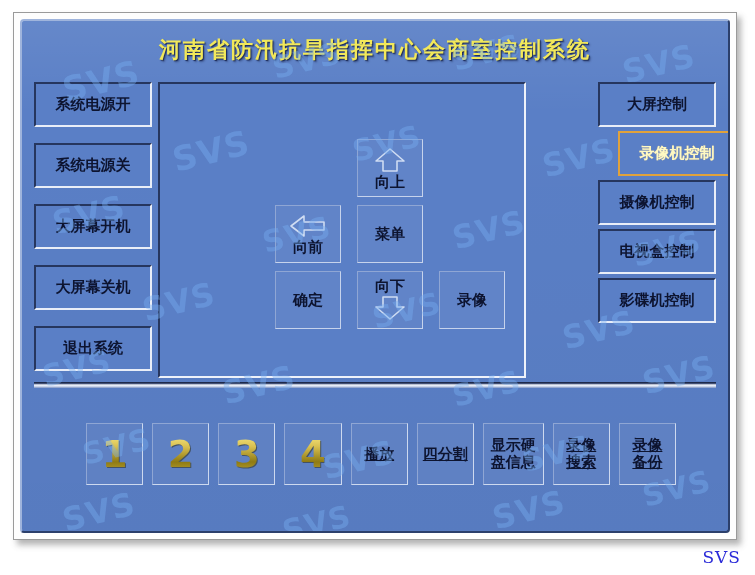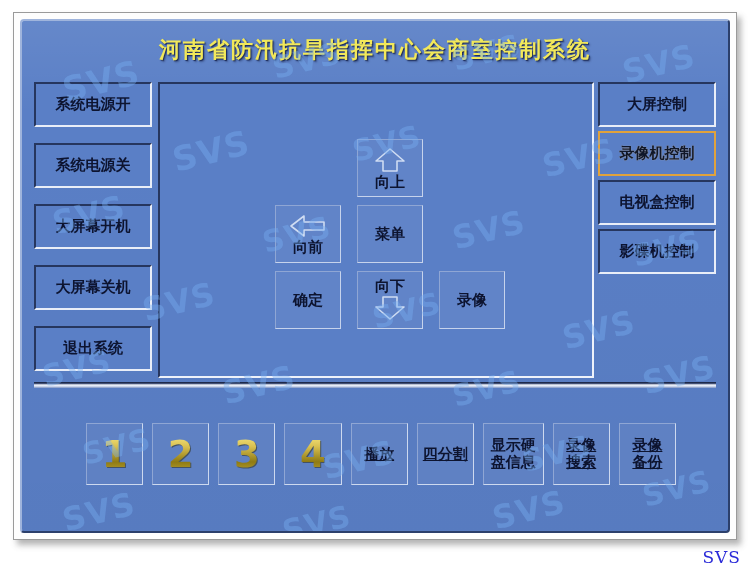--- a/index.html
+++ b/index.html
@@ -115,9 +115,10 @@
 
   .btn.selected {
     border: 2px solid #e0a23c;
-    color: #0f172a;
+    color: #fef9c3;
     background: #5a7fc6;
     text-shadow: 0 0 1px rgba(255,200,120,0.6);
+    margin-left: 20px;
   }
 
   

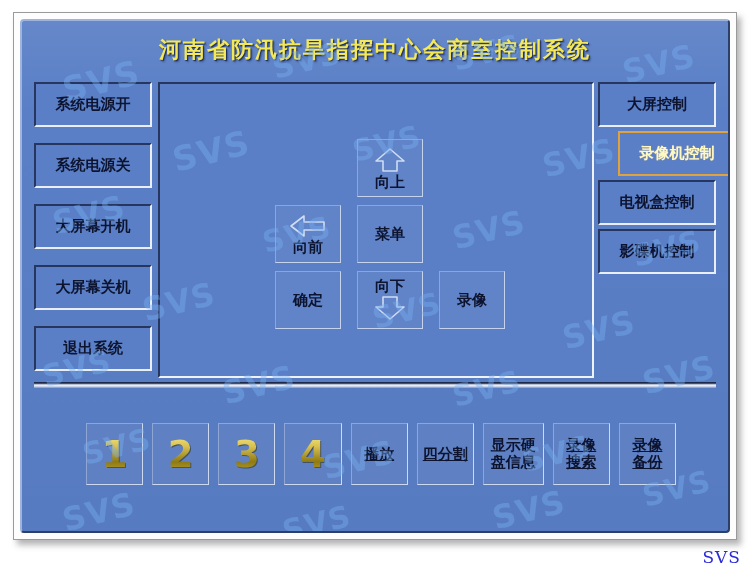--- a/index.html
+++ b/index.html
@@ -126,7 +126,7 @@
     position: absolute;
     left: 136px;
     top: 61px;
-    width: 436px;
+    width: 368px;
     height: 296px;
     background: #5a7fc6;
     border-top: 2px solid #26365e;

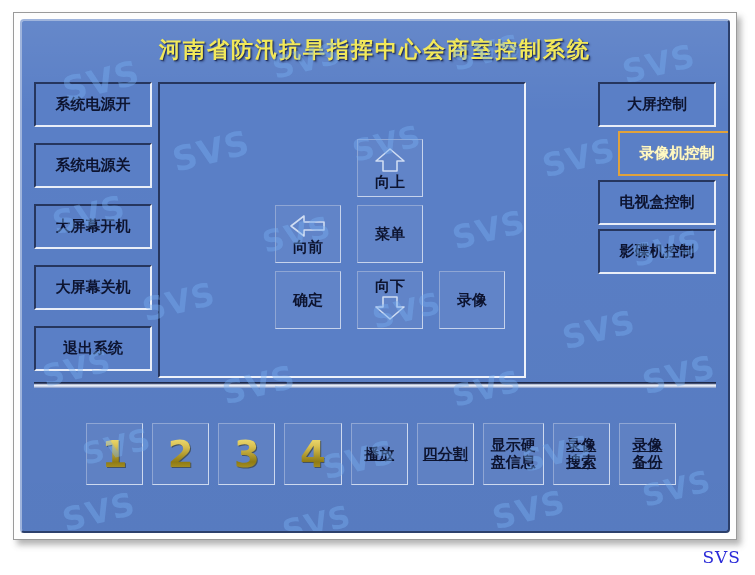--- a/index.html
+++ b/index.html
@@ -305,6 +305,9 @@
             <span class="lbl">录像机控制</span>
           </div>
         <div class="btn">
+            <span class="lbl">摄像机控制</span>
+          </div>
+        <div class="btn">
             <span class="lbl">电视盒控制</span>
           </div>
         <div class="btn">

